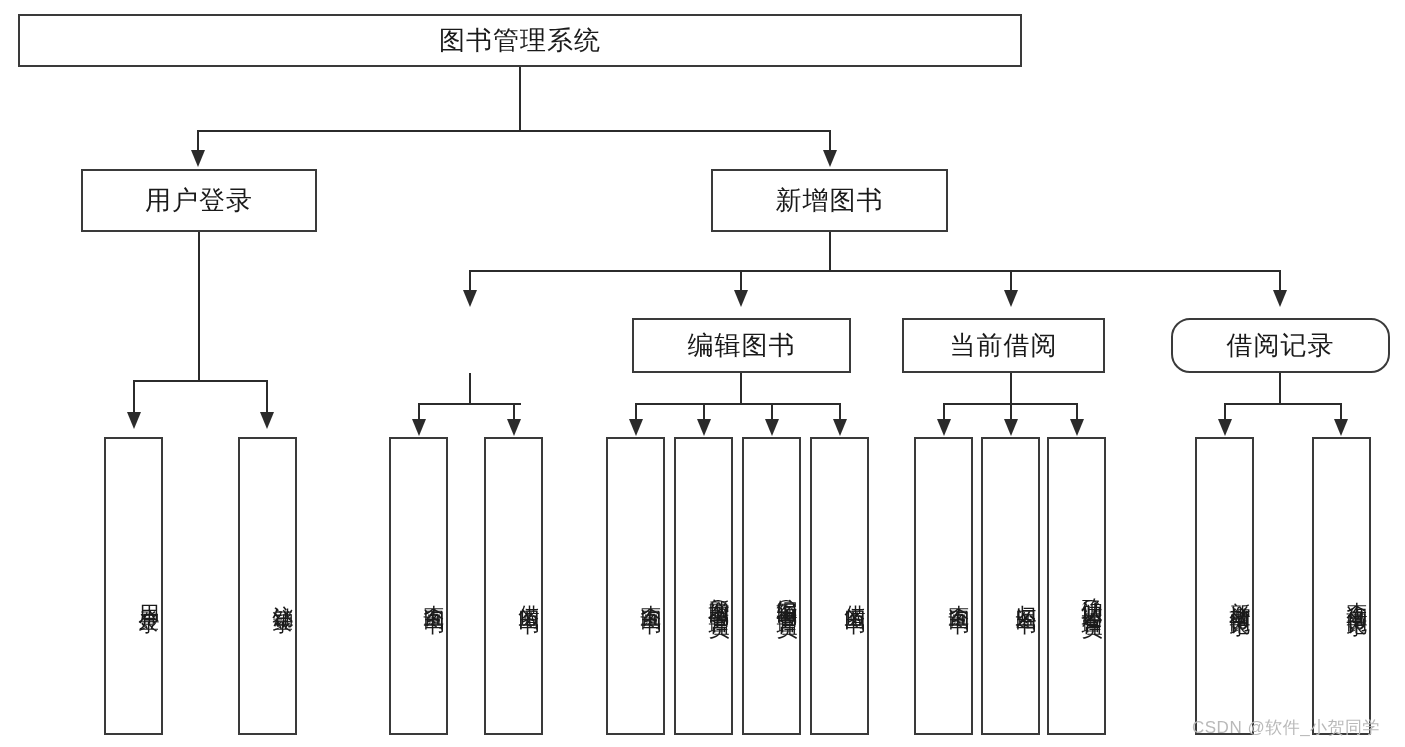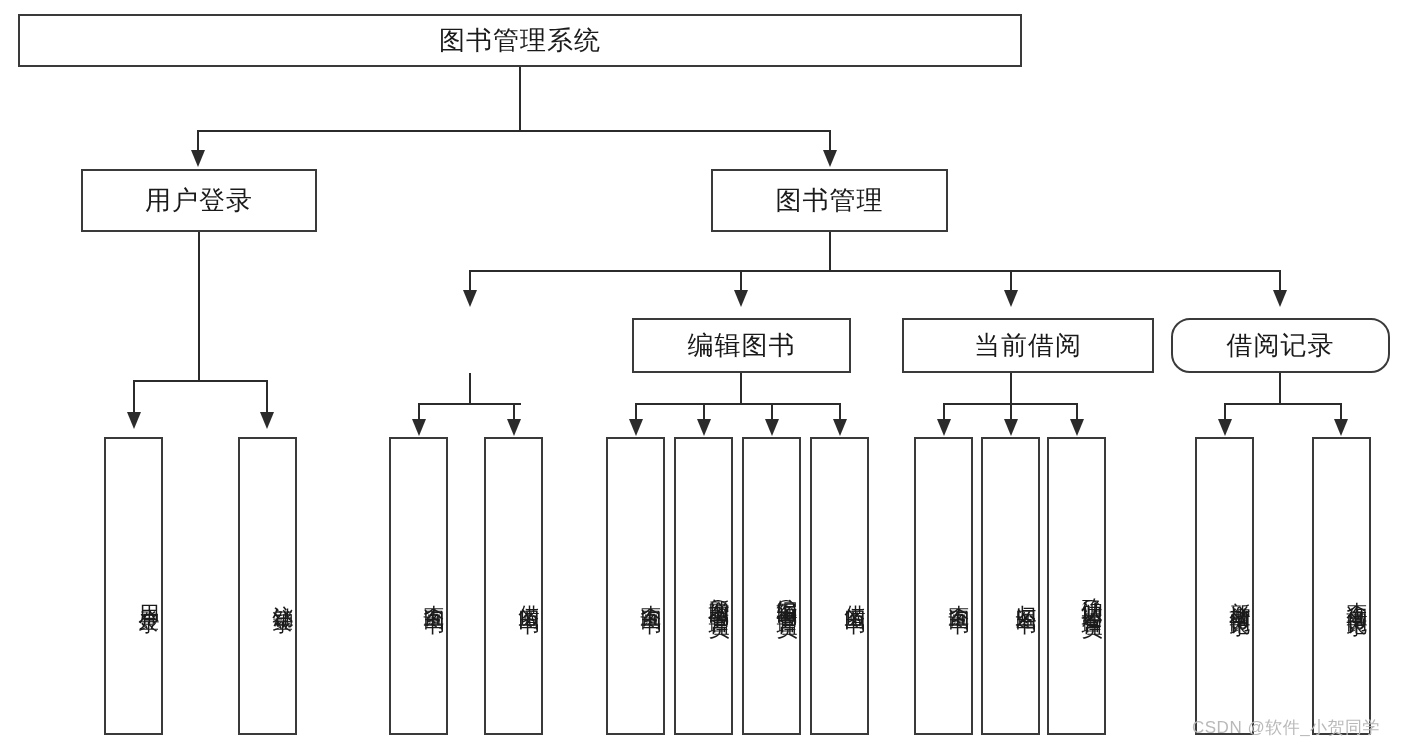--- a/index.html
+++ b/index.html
@@ -91,7 +91,7 @@
     <span class="label">用户登录</span>
   </div>
   <div class="node horizontal" style="left:711px; top:169px; width:237px; height:63px;">
-    <span class="label">图书管理</span>
+    <span class="label">新增图书</span>
   </div>
 
   <div class="conn vline" style="left:198px; top:232px; width:2px; height:150px;"></div>

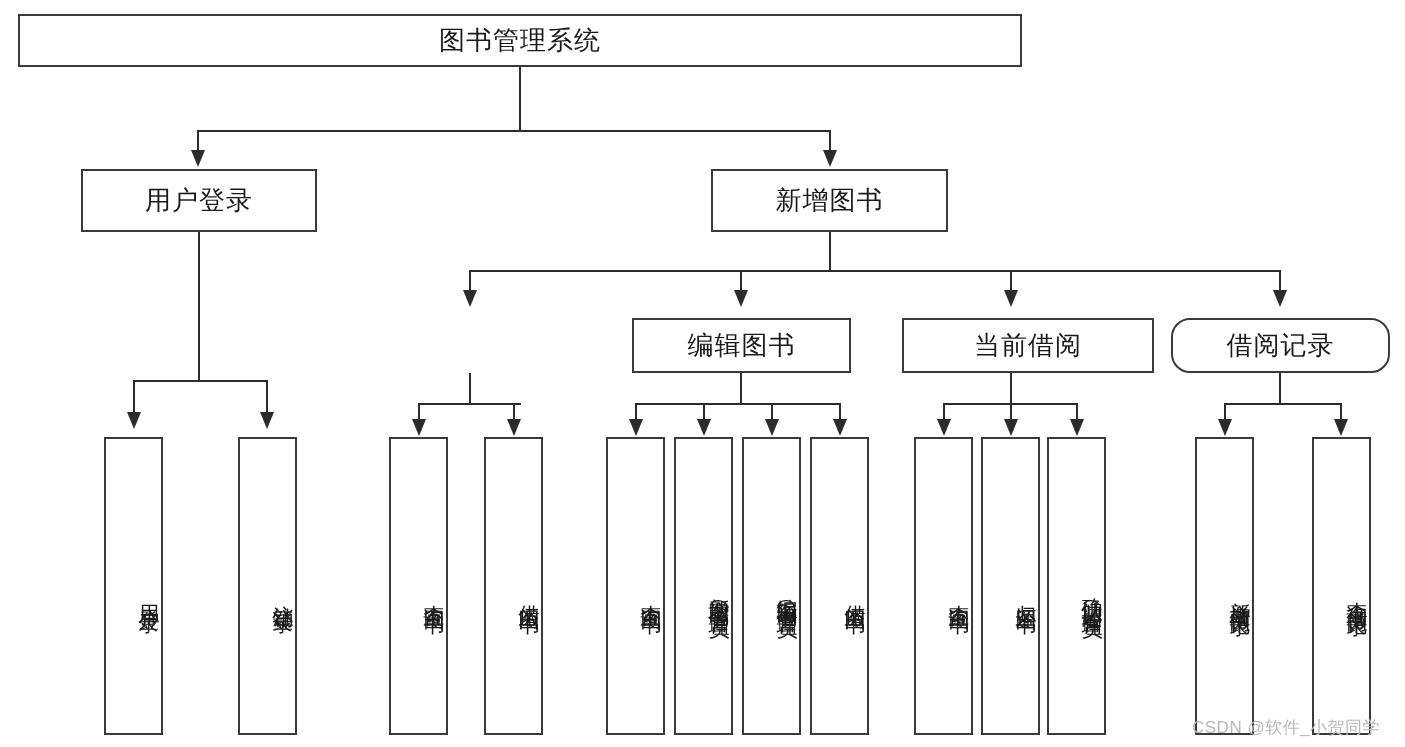--- a/index.html
+++ b/index.html
@@ -115,7 +115,7 @@
   <div class="node horizontal" style="left:632px; top:318px; width:219px; height:55px;">
     <span class="label">编辑图书</span>
   </div>
-  <div class="node horizontal" style="left:902px; top:318px; width:252px; height:55px;">
+  <div class="node horizontal" style="left:902px; top:318px; width:203px; height:55px;">
     <span class="label">当前借阅</span>
   </div>
   <div class="node horizontal" style="left:1171px; top:318px; width:219px; height:55px;border-radius:19px;">

